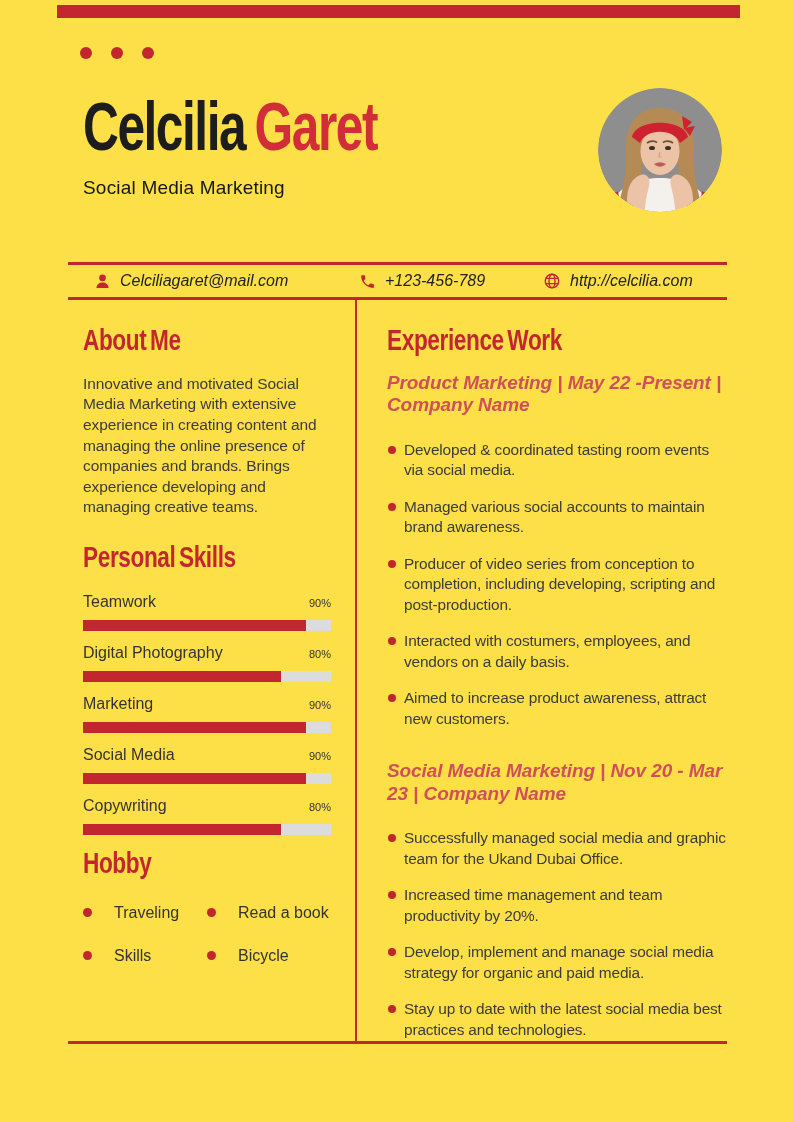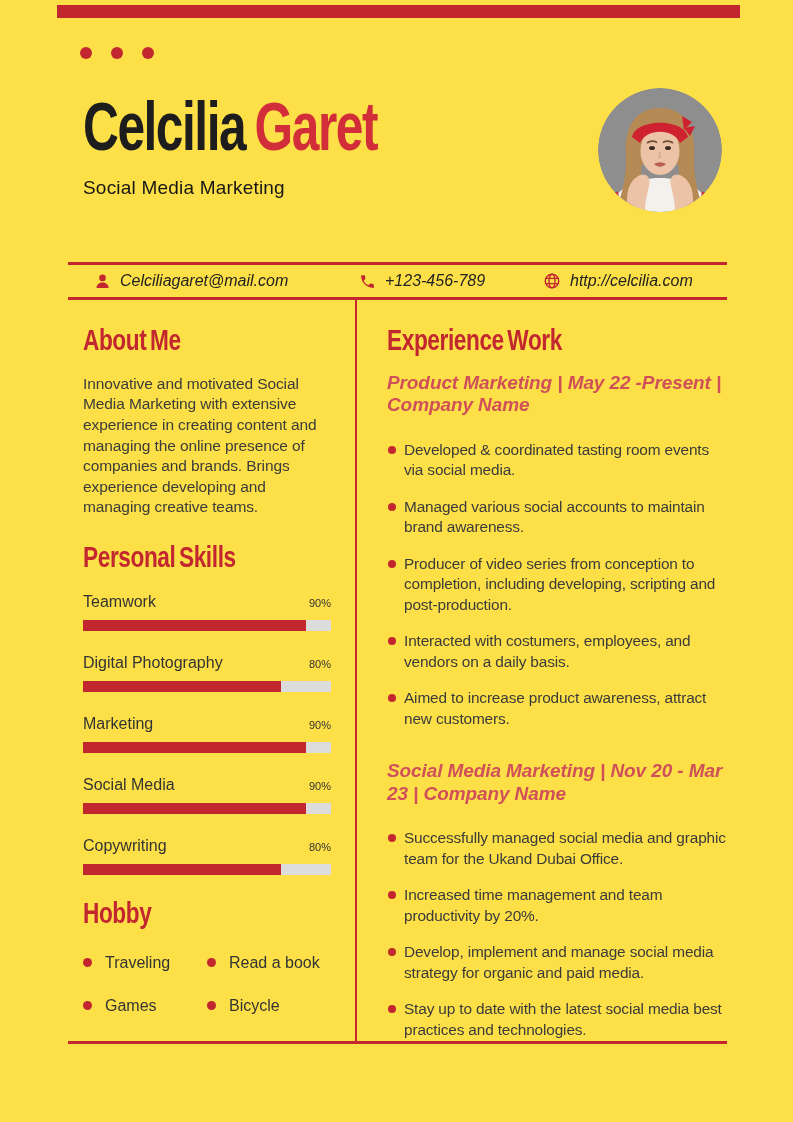--- a/index.html
+++ b/index.html
@@ -56,7 +56,7 @@
 
   .skills-title{margin-top:24px;}
   .skills-list{margin-top:19px;}
-  .skill{margin-bottom:23px;}
+  .skill{margin-bottom:13px;}
   .skill-row{display:flex;justify-content:space-between;align-items:baseline;font-size:16px;color:#333;}
   .skill-pct{font-size:11px;color:#333;}
   .skill-track{margin-top:9px;height:11px;background:var(--bar-track);}

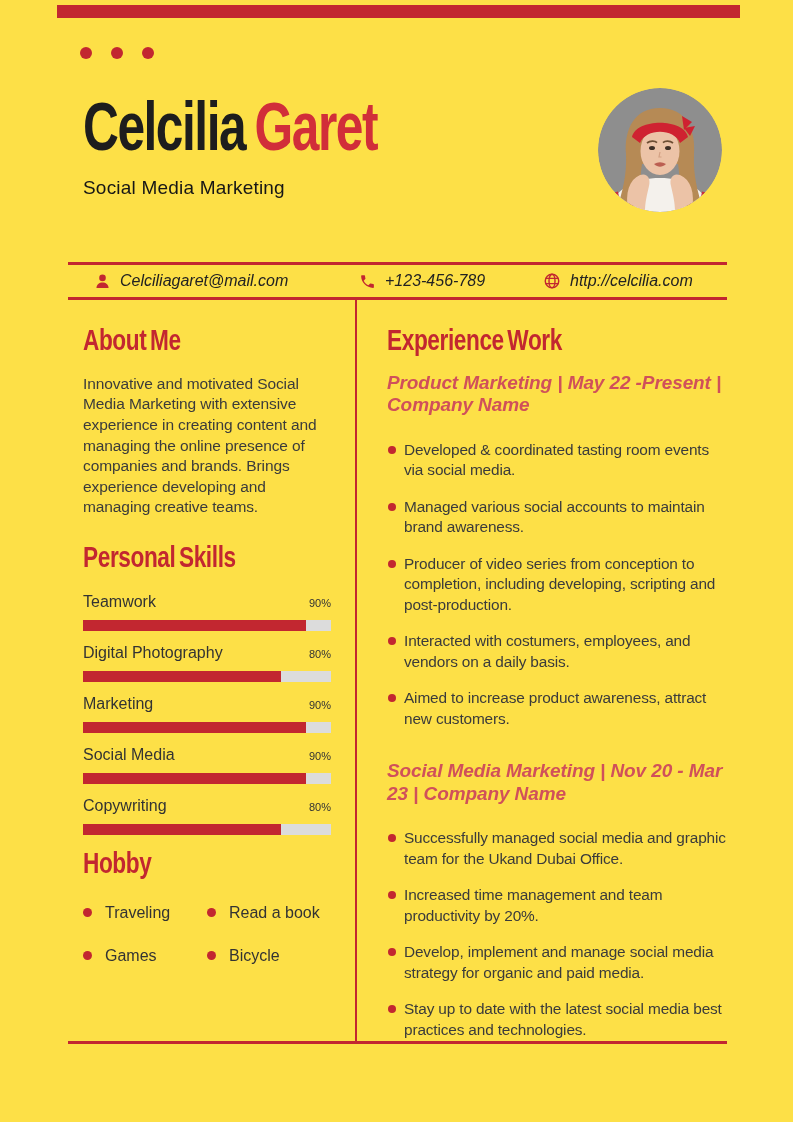--- a/index.html
+++ b/index.html
@@ -64,7 +64,7 @@
 
   .hobby-title{margin-top:6px;}
   .hobby-grid{margin-top:24px;display:grid;grid-template-columns:124px 1fr;row-gap:25px;}
-  .hobby-item{display:flex;align-items:center;gap:13px;font-size:16px;color:#333;}
+  .hobby-item{display:flex;align-items:center;gap:22px;font-size:16px;color:#333;}
   .hobby-item .h-dot{width:9px;height:9px;border-radius:50%;background:var(--accent);flex:0 0 auto;}
 
   .job-heading{margin-top:15px;font-style:italic;font-size:19px;line-height:22.5px;

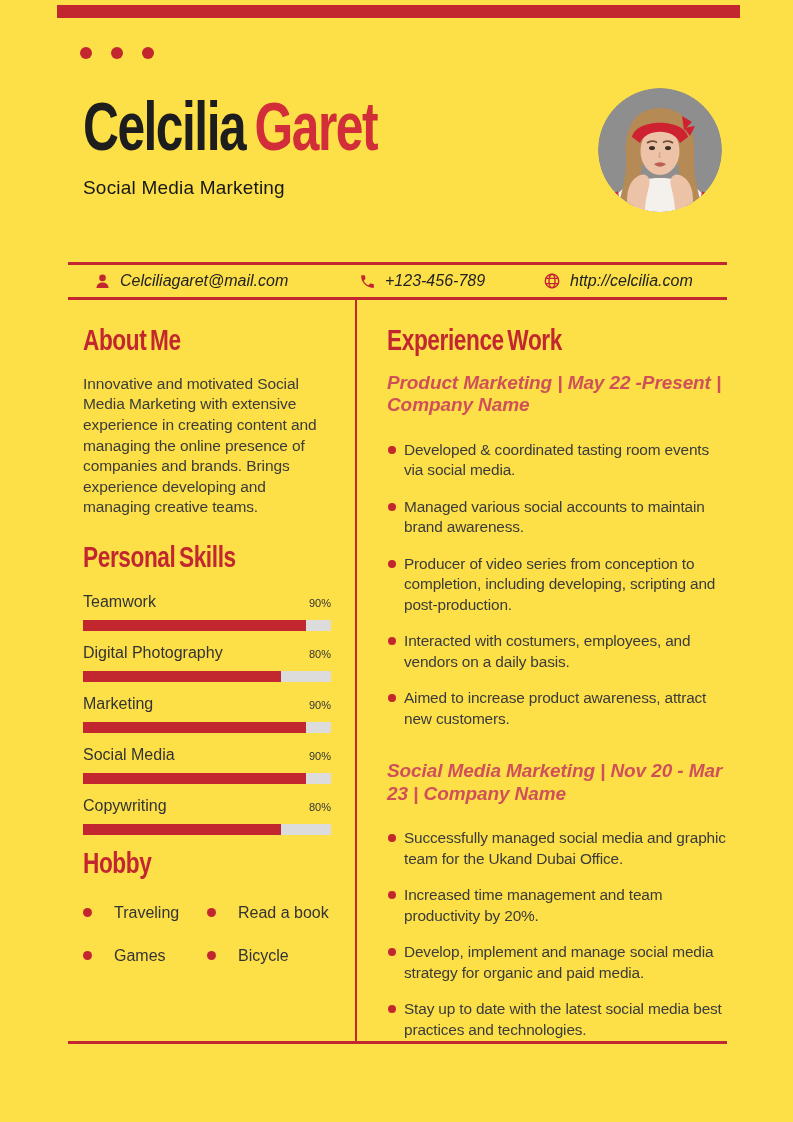--- a/index.html
+++ b/index.html
@@ -233,7 +233,7 @@
         </div>
       <div class="hobby-item">
           <span class="h-dot"></span>
-          <span>Games</span>
+          <span>Skills</span>
         </div>
       <div class="hobby-item">
           <span class="h-dot"></span>

